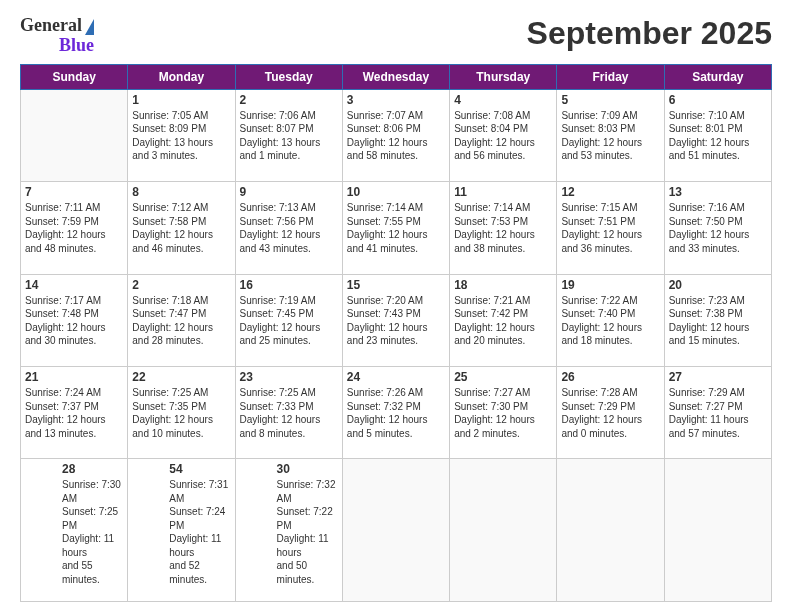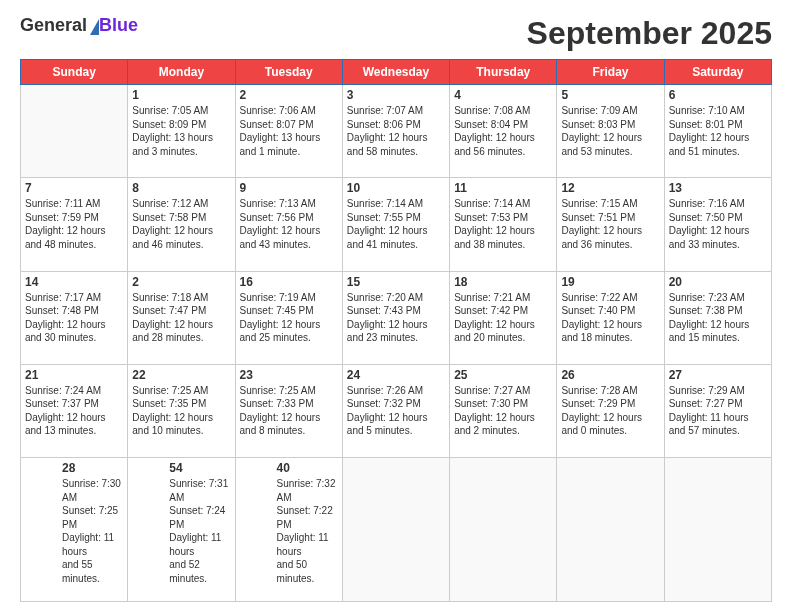--- a/index.html
+++ b/index.html
@@ -25,7 +25,9 @@
     }
     .logo {
       display: flex;
+      flex-direction: column;
       align-items: flex-end;
+      font-family: Liberation Serif, serif;
     }
     .logo-general {
       font-size: 18px;

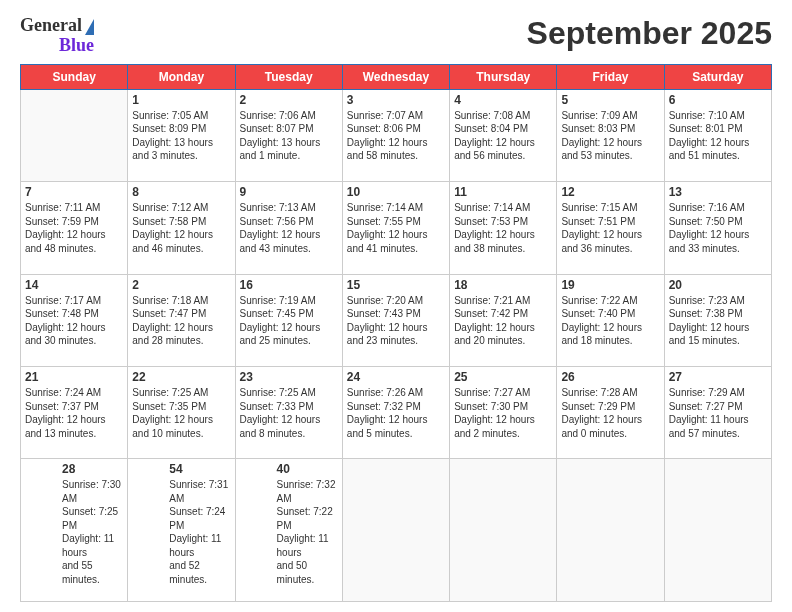--- a/index.html
+++ b/index.html
@@ -66,7 +66,7 @@
       table-layout: fixed;
     }
     .calendar th {
-      background: #ef4444;
+      background: #701a75;
       color: #fff;
       font-size: 12px;
       font-weight: bold;

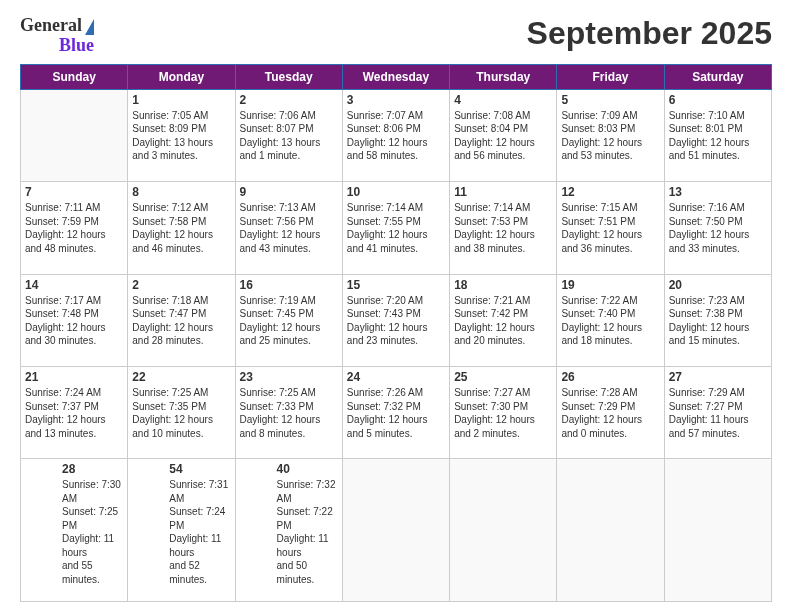--- a/index.html
+++ b/index.html
@@ -262,7 +262,7 @@
             <div class="cell-text">Sunrise: 7:31 AM<br>Sunset: 7:24 PM<br>Daylight: 11 hours<br>and 52 minutes.</div>
           </td>
           <td>
-            <span class="day-num">40</span>
+            <span class="day-num">30</span>
             <div class="cell-text">Sunrise: 7:32 AM<br>Sunset: 7:22 PM<br>Daylight: 11 hours<br>and 50 minutes.</div>
           </td>
           <td class="empty-cell"></td>

